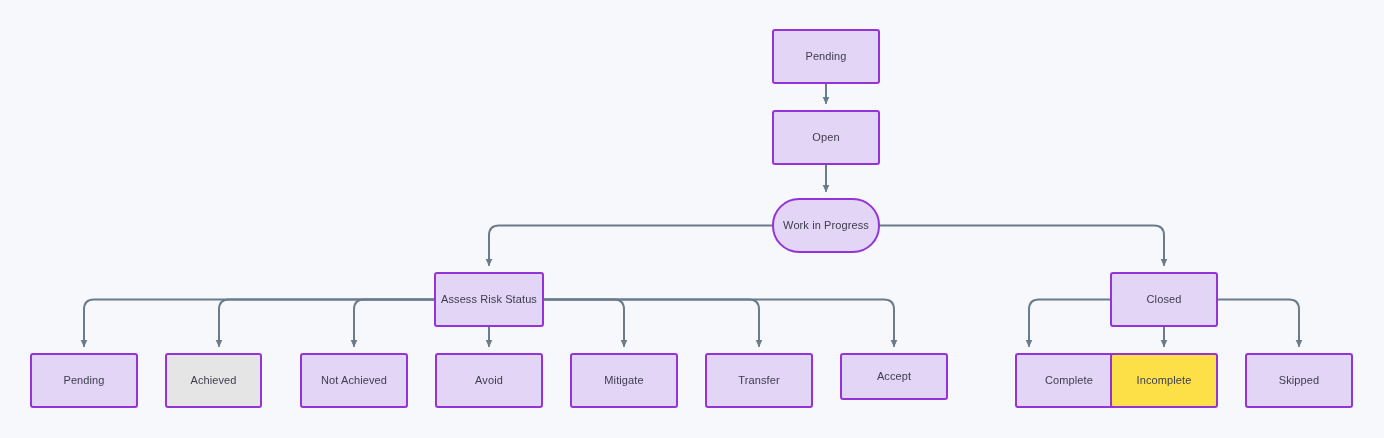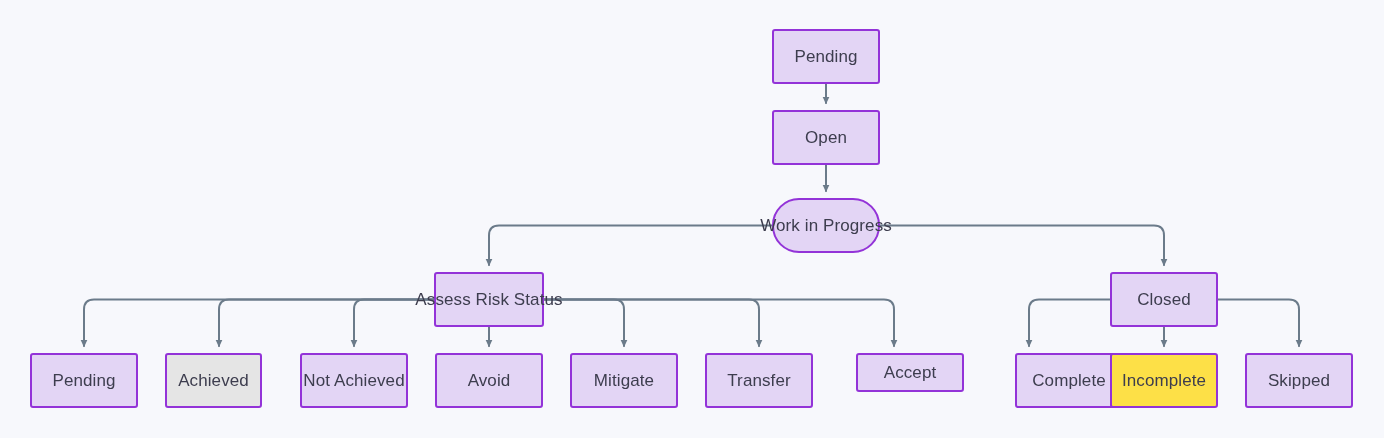--- a/index.html
+++ b/index.html
@@ -36,7 +36,7 @@
     align-items: center;
     justify-content: center;
     color: #3d3d4e;
-    font-size: 17px;
+    font-size: 11px;
     line-height: 1;
     letter-spacing: 0.1px;
     text-align: center;

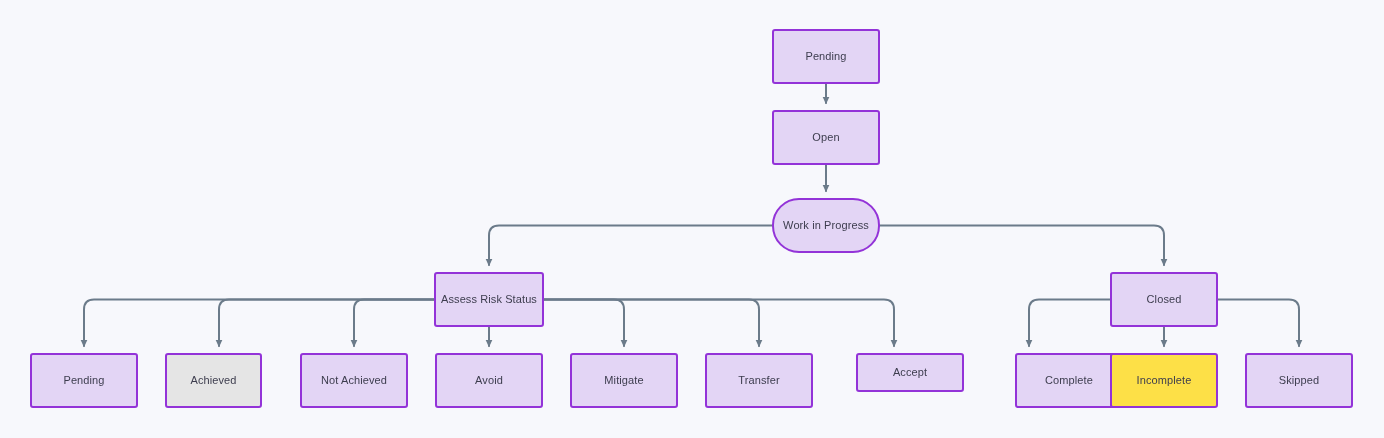--- a/index.html
+++ b/index.html
@@ -111,7 +111,7 @@
       <div class="node" style="left: 705px; top: 353px; width: 108px; height: 55px; background: rgb(227, 213, 245); border-color: rgb(147, 51, 216); color: rgb(61, 61, 78);">
         <span class="node-label">Transfer</span>
       </div>
-      <div class="node" style="left: 840px; top: 353px; width: 108px; height: 39px; background: rgb(227, 213, 245); border-color: rgb(147, 51, 216); color: rgb(61, 61, 78); margin-left: 16px;">
+      <div class="node" style="left: 840px; top: 353px; width: 108px; height: 47px; background: rgb(227, 213, 245); border-color: rgb(147, 51, 216); color: rgb(61, 61, 78);">
         <span class="node-label">Accept</span>
       </div>
       <div class="node" style="left: 975px; top: 353px; width: 108px; height: 55px; background: rgb(227, 213, 245); border-color: rgb(147, 51, 216); color: rgb(61, 61, 78); margin-left: 40px;">

